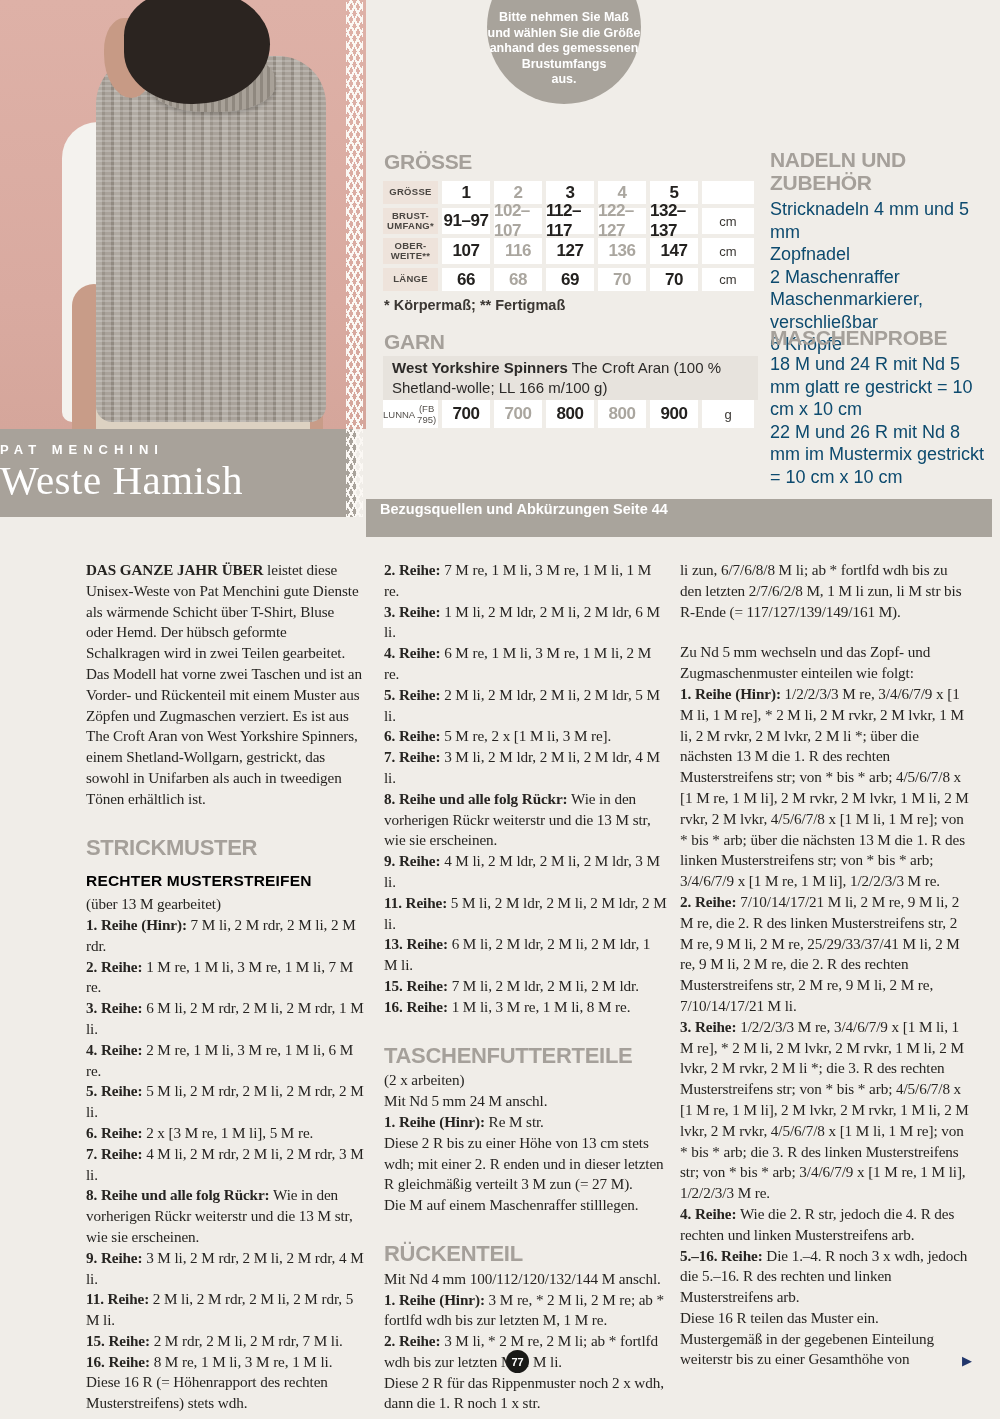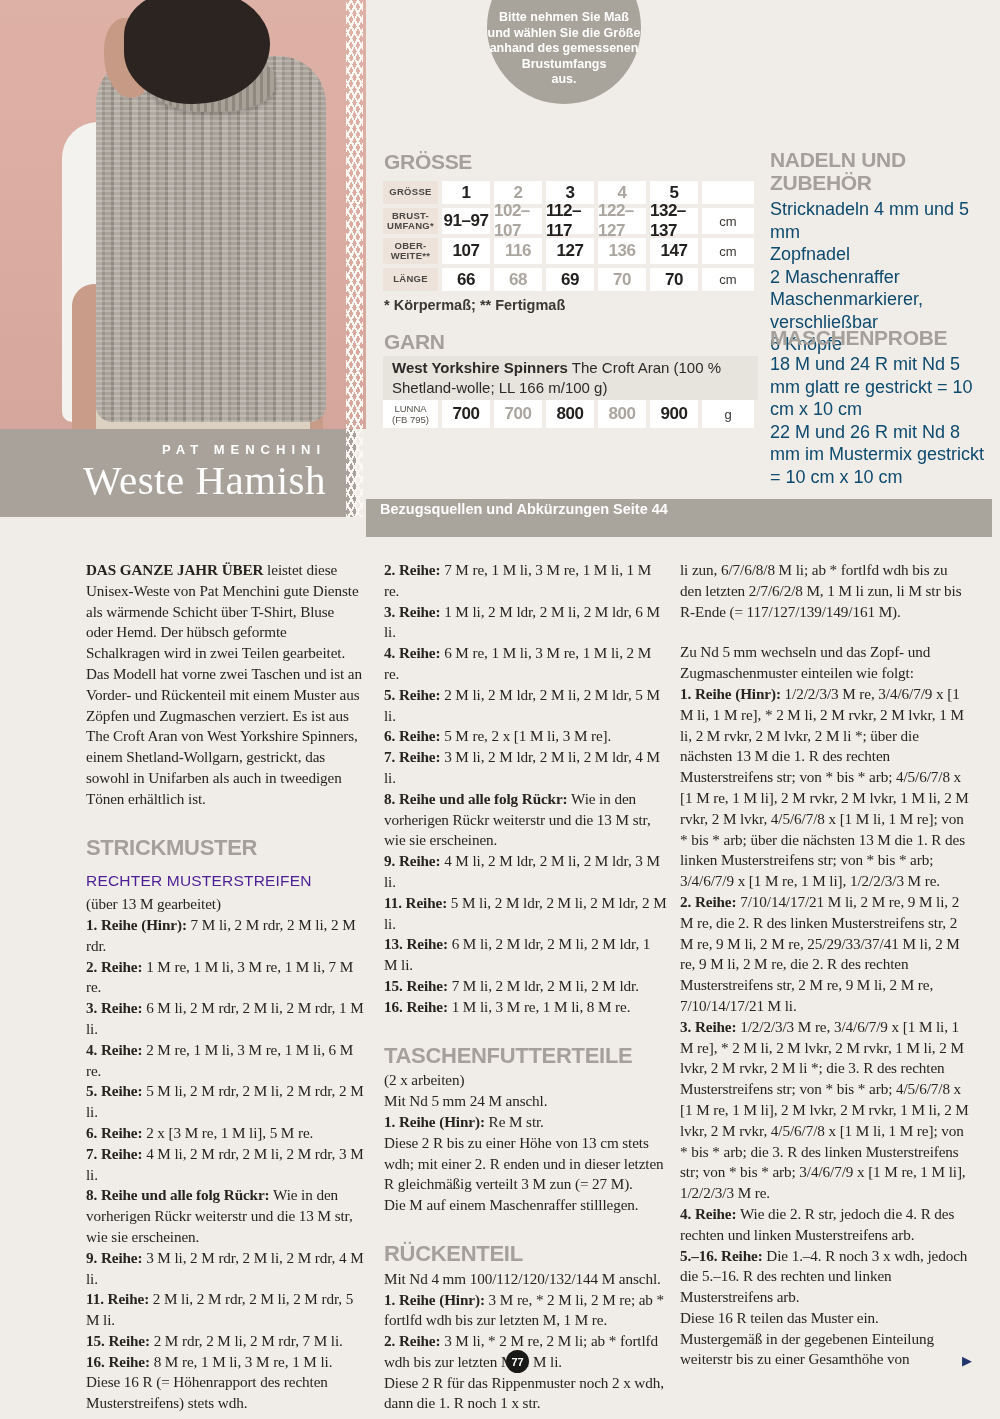--- a/index.html
+++ b/index.html
@@ -60,7 +60,7 @@
   .cell{display:flex;align-items:center;justify-content:center;background:#fff}
   .lab{background:#eee3db;flex-direction:column;font-size:9.5px;line-height:10.5px;
         letter-spacing:.3px;color:#4a4642;font-weight:bold;text-transform:uppercase;text-align:center}
-  .ylab{background:#fff;flex-direction:column;font-size:9.5px;line-height:11px;color:#55514c;
+  .ylab{background:#fff;flex-direction:row;font-size:9.5px;line-height:11px;color:#55514c;
         font-weight:normal;text-align:center}
   .val{font-weight:bold;font-size:17px;letter-spacing:-.5px;color:#23211f}
   .val.muted{color:#aaa69f}

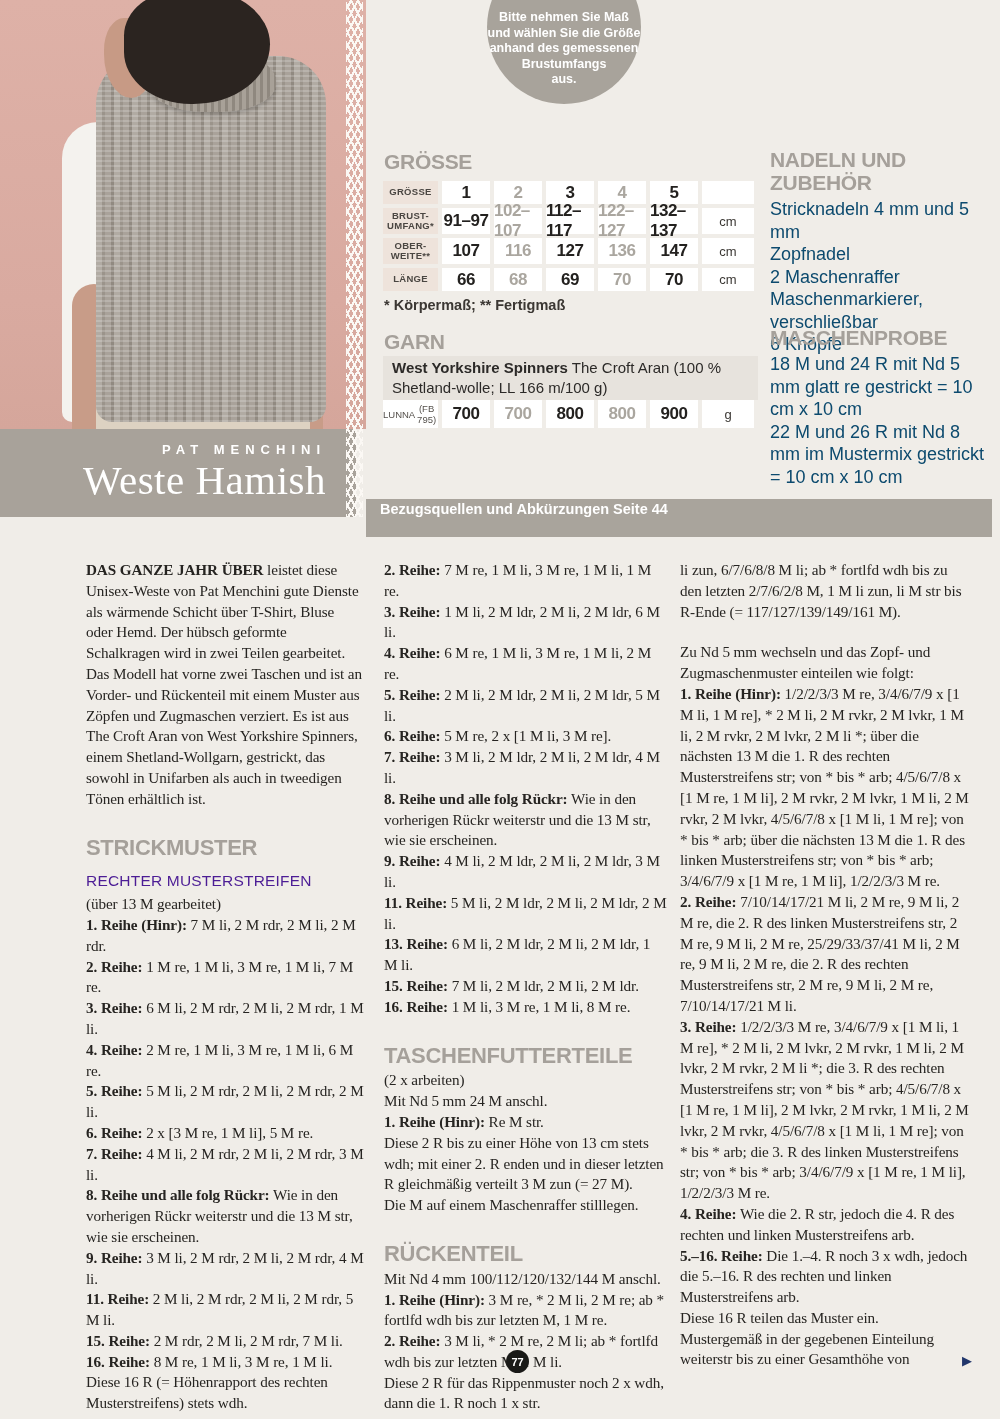--- a/index.html
+++ b/index.html
@@ -37,7 +37,7 @@
 
   
   .title-band{position:absolute;left:0;top:429px;width:356px;height:88px;background:#a8a29a;
-        color:#fff;text-align:right;padding:13px 30px 0 0}
+        color:#fff;text-align:left;padding:13px 30px 0 0}
   .kicker{font-size:13px;font-weight:bold;letter-spacing:6px}
   .title{font-family:"Liberation Serif",serif;font-size:41px;line-height:46px;letter-spacing:.5px}
 

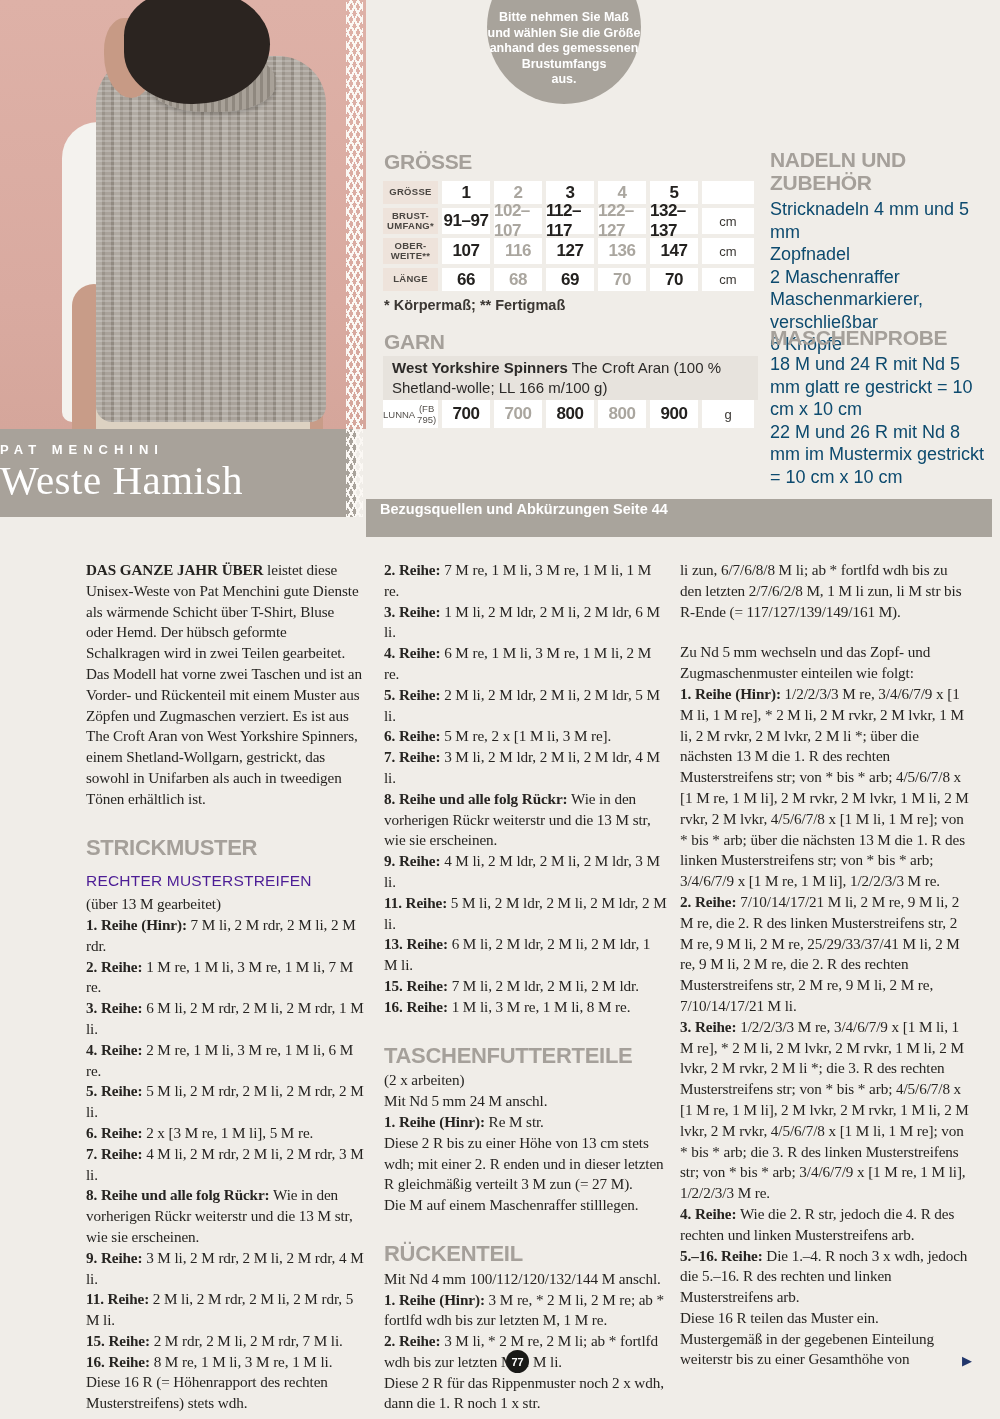--- a/index.html
+++ b/index.html
@@ -88,7 +88,7 @@
   #col3{left:680px;width:292px}
   .ch1{font-family:"Liberation Sans",sans-serif;color:#a5a09a;font-weight:bold;font-size:22px;
         letter-spacing:-.3px;margin:28px 0 4px}
-  .ch2{font-family:"Liberation Sans",sans-serif;color:#4c1d95;font-weight:normal;font-size:15.5px;
+  .ch2{font-family:"Liberation Sans",sans-serif;color:#000000;font-weight:bold;font-size:15.5px;
         letter-spacing:.2px;margin:13px 0 2px}
   .cp strong{font-weight:bold}
   .vgap{height:20px}

